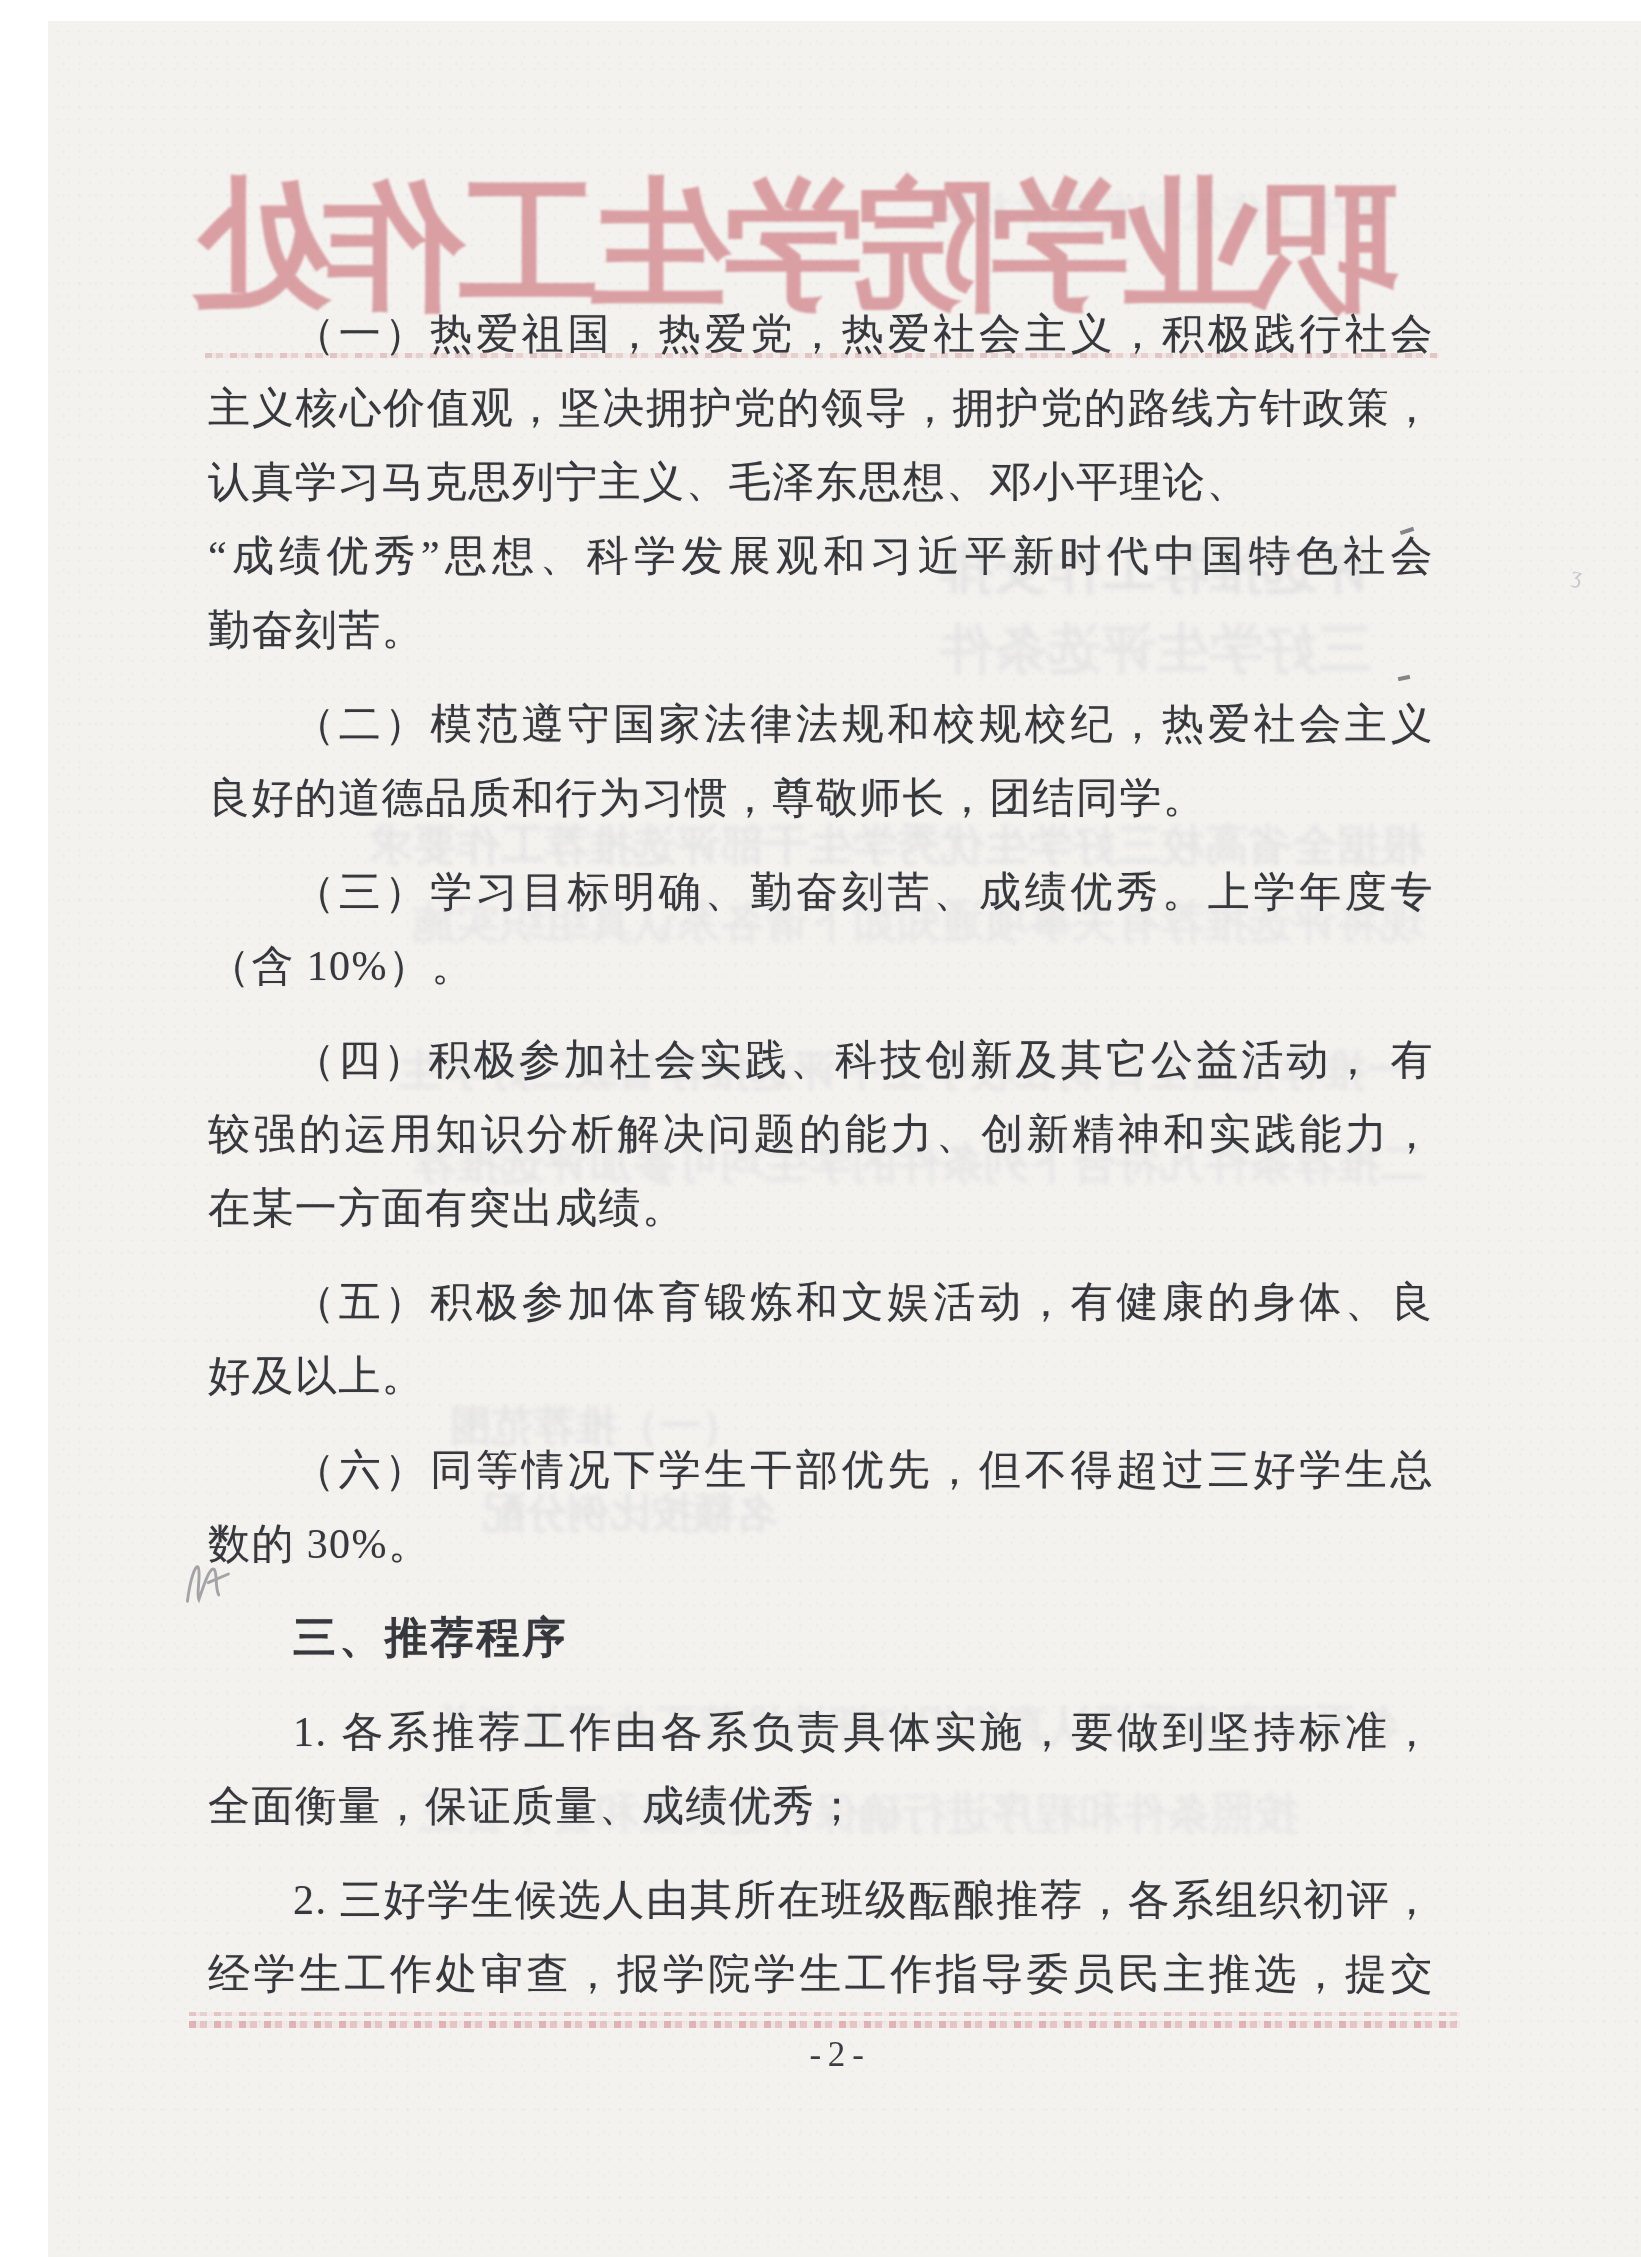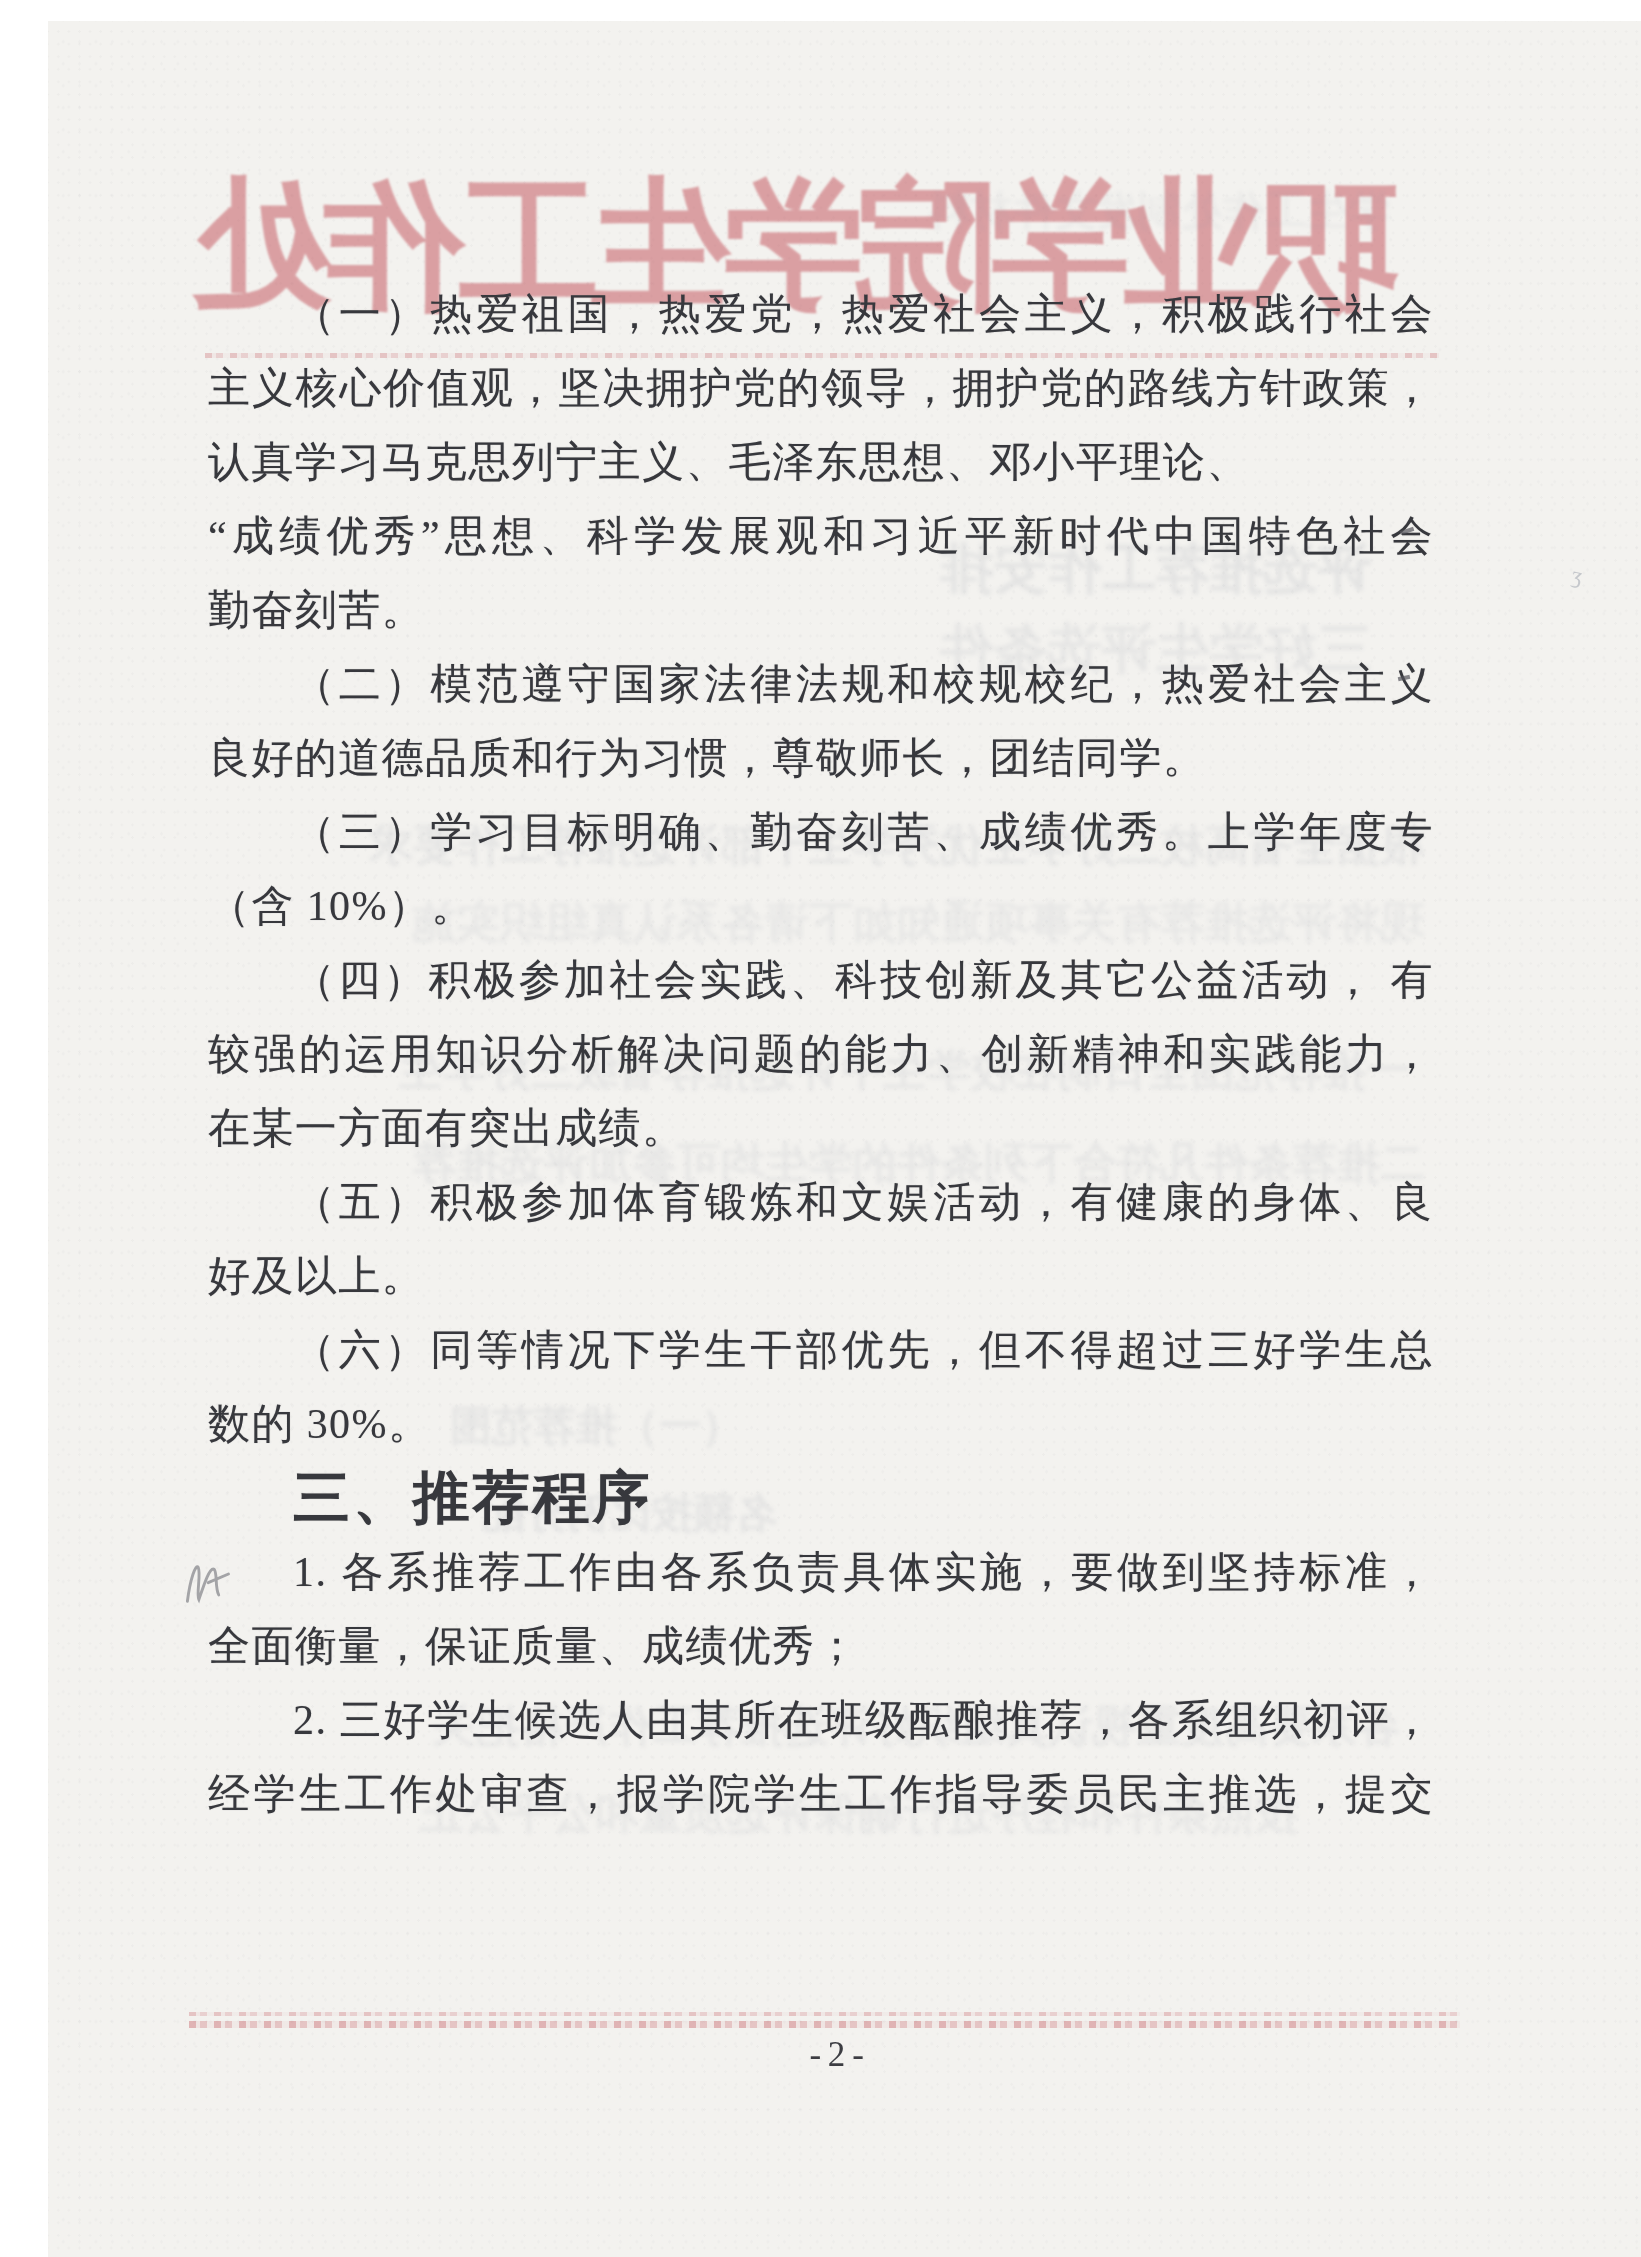--- a/index.html
+++ b/index.html
@@ -52,7 +52,7 @@
     white-space:normal;text-align:justify;text-align-last:justify;
     word-break:break-all;
   }
-  .line.indent{text-indent:85px;}
+  .line.indent{text-indent:85px;margin-top:20px;}
   .line.heading{font-weight:700;font-size:57px;letter-spacing:2.9px;}
 
   .page-number{

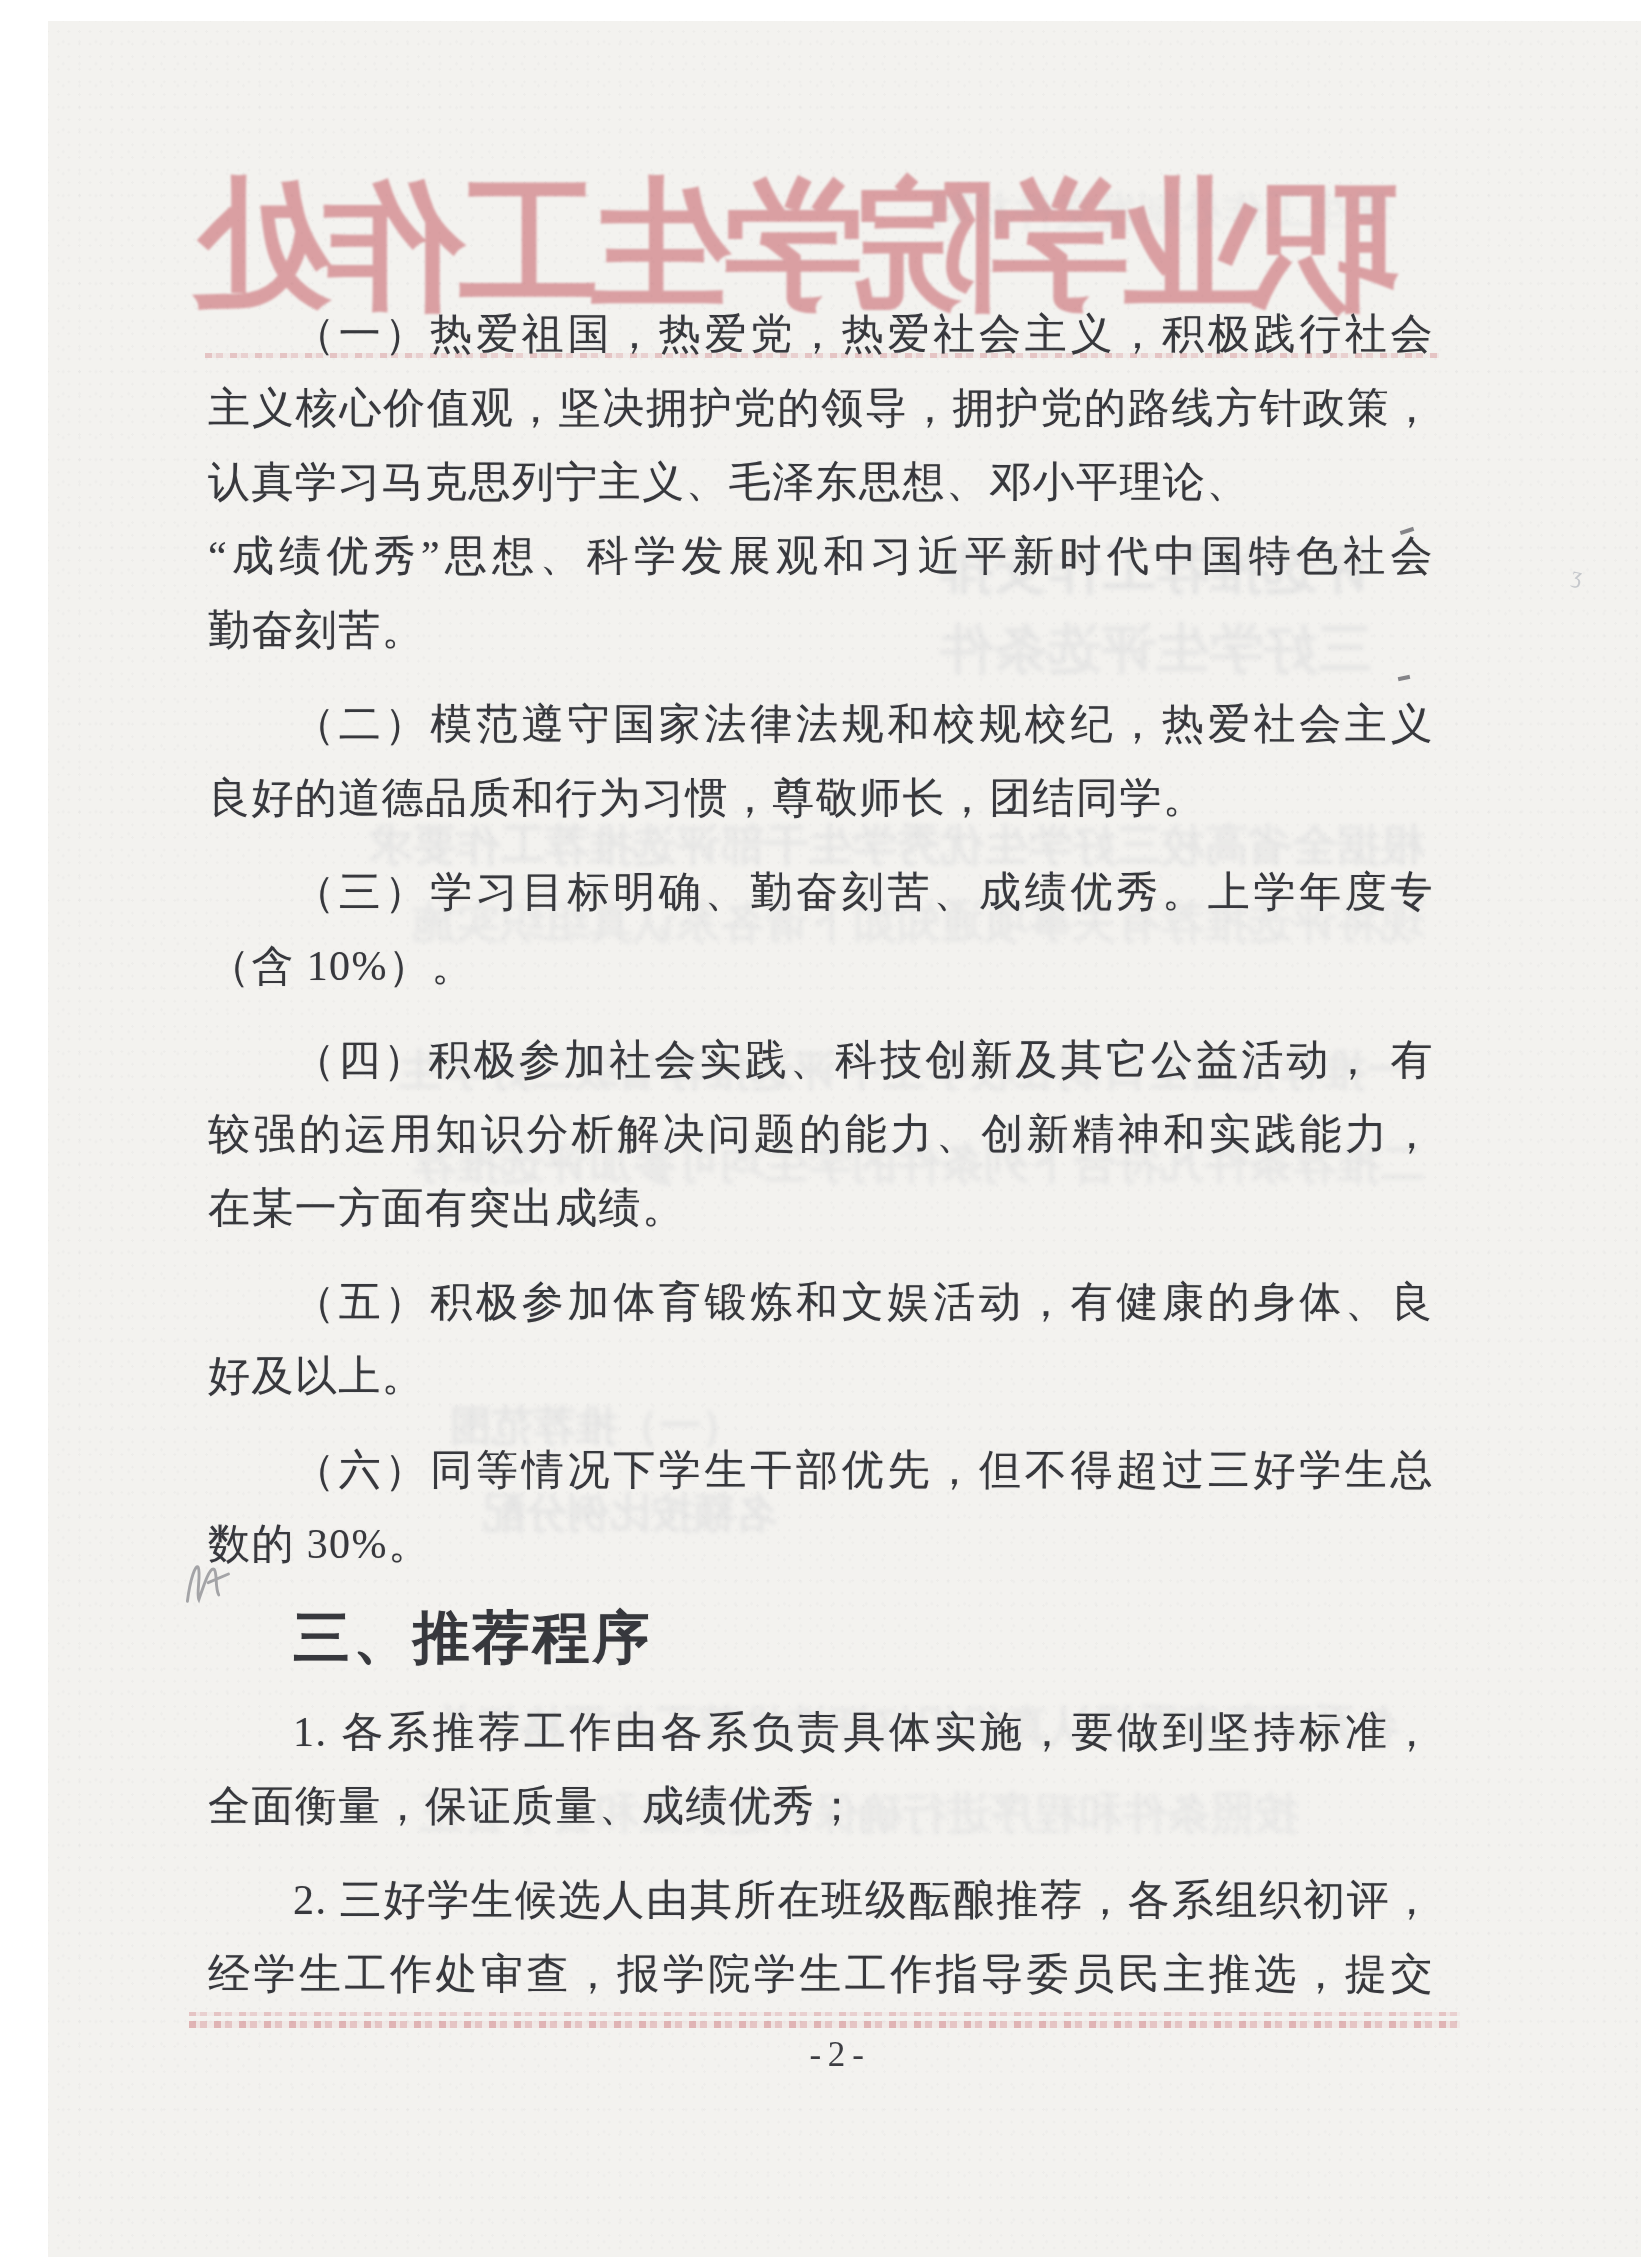--- a/index.html
+++ b/index.html
@@ -53,7 +53,7 @@
     word-break:break-all;
   }
   .line.indent{text-indent:85px;margin-top:20px;}
-  .line.heading{font-weight:700;font-size:57px;letter-spacing:2.9px;}
+  .line.heading{font-weight:700;font-size:43px;letter-spacing:2.9px;}
 
   .page-number{
     position:absolute;left:763px;top:2035px;width:154px;z-index:3;

